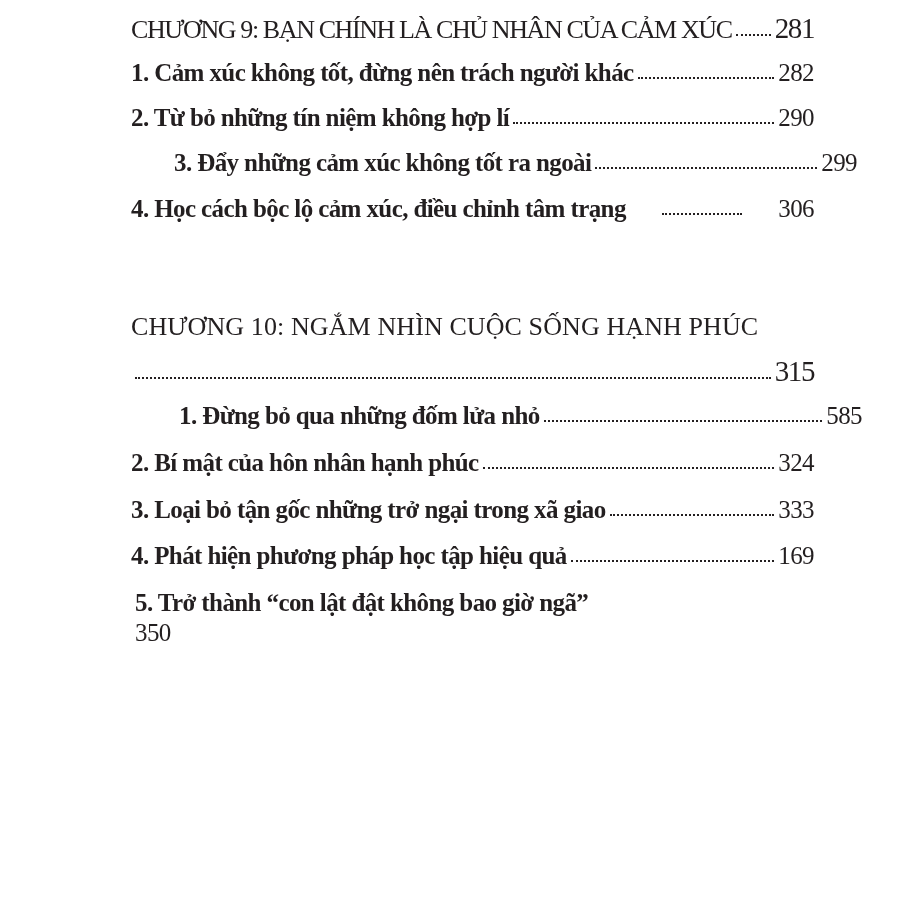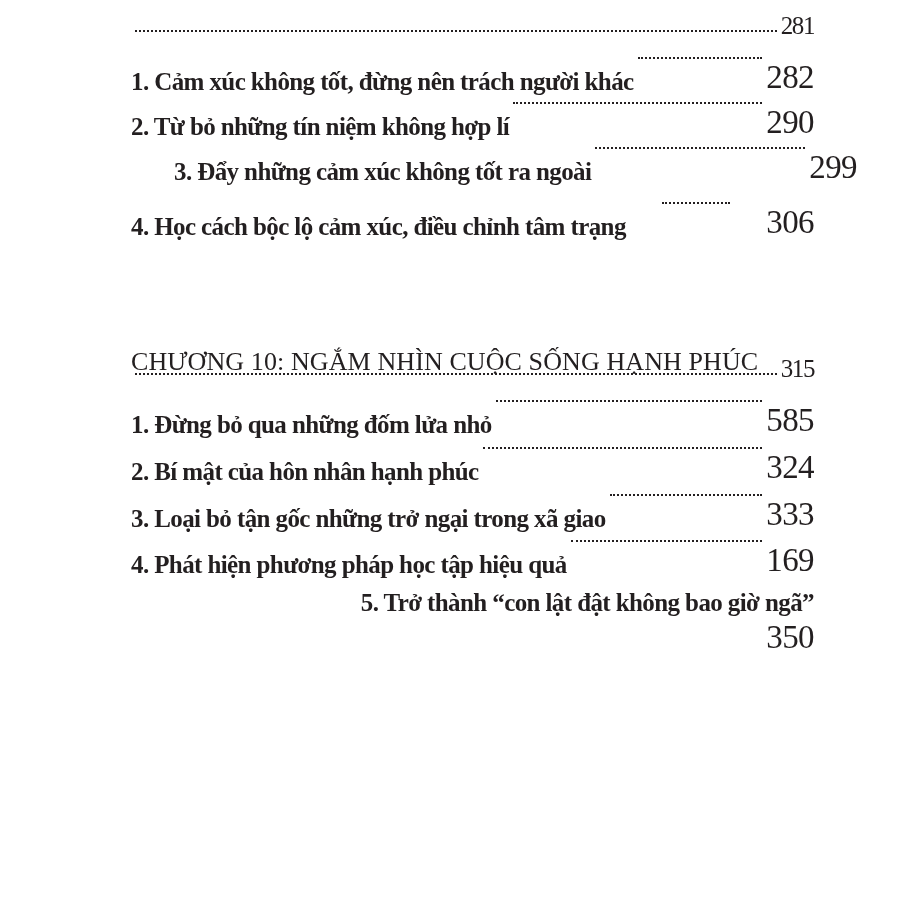--- a/index.html
+++ b/index.html
@@ -33,6 +33,7 @@
 <div class="toc">
 
   <div class="row chapter" style="top:12px;">
+    <span class="title">CHƯƠNG 9: BẠN CHÍNH LÀ CHỦ NHÂN CỦA CẢM XÚC</span>
     <span class="leader"></span>
     <span class="page">281</span>
   </div>

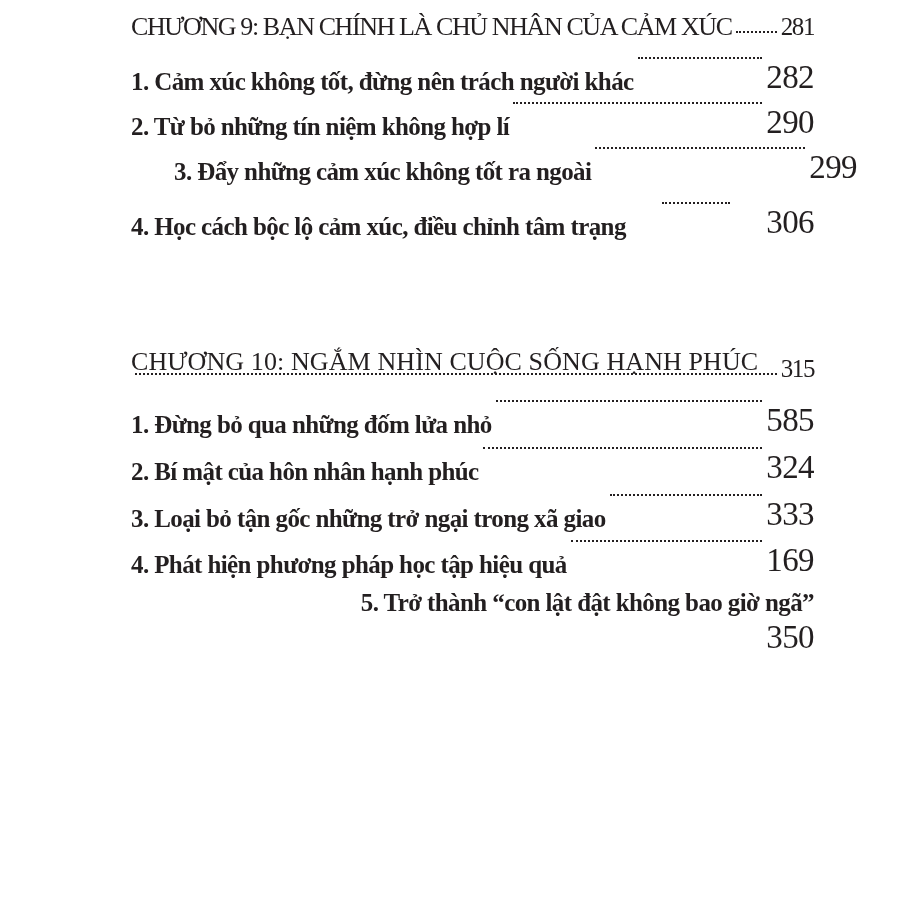--- a/index.html
+++ b/index.html
@@ -24,7 +24,7 @@
     .chapter { font-size: 26px; font-weight: normal; letter-spacing: -1.4px; }
     .item { font-size: 25px; font-weight: bold; align-items: flex-end; }
     .item .page { font-size: 33px; font-weight: normal; }
-    .chapter .page { font-size: 25px; }
+    .chapter .page { font-size: 29px; }
     .chapter-line1 { position: absolute; left: 0; font-size: 26px; letter-spacing: 0.1px; white-space: nowrap; margin-top: 35px; }
   </style>
 </head>

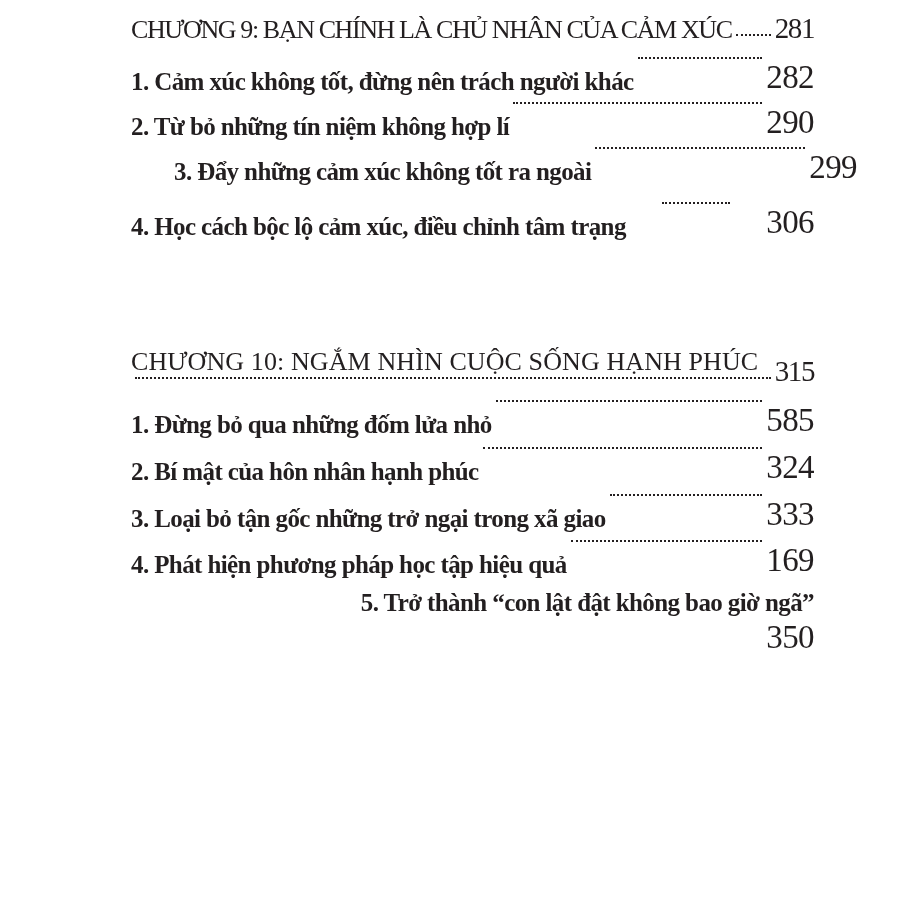--- a/index.html
+++ b/index.html
@@ -22,7 +22,7 @@
     }
     .row .page { flex: 0 0 auto; font-weight: normal; }
     .chapter { font-size: 26px; font-weight: normal; letter-spacing: -1.4px; }
-    .item { font-size: 25px; font-weight: bold; align-items: flex-end; }
+    .item { font-size: 25px; font-weight: bold; }
     .item .page { font-size: 33px; font-weight: normal; }
     .chapter .page { font-size: 29px; }
     .chapter-line1 { position: absolute; left: 0; font-size: 26px; letter-spacing: 0.1px; white-space: nowrap; margin-top: 35px; }

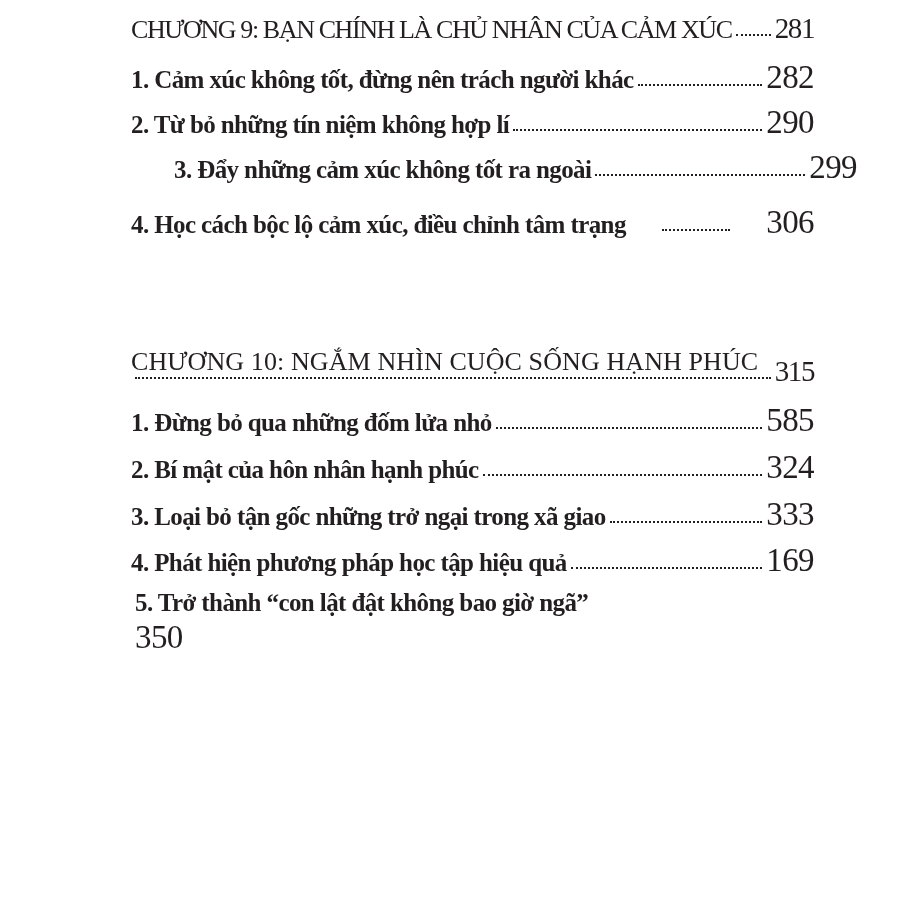--- a/index.html
+++ b/index.html
@@ -23,7 +23,7 @@
     .row .page { flex: 0 0 auto; font-weight: normal; }
     .chapter { font-size: 26px; font-weight: normal; letter-spacing: -1.4px; }
     .item { font-size: 25px; font-weight: bold; }
-    .item .page { font-size: 33px; font-weight: normal; }
+    .item .page { font-size: 25px; font-weight: normal; }
     .chapter .page { font-size: 29px; }
     .chapter-line1 { position: absolute; left: 0; font-size: 26px; letter-spacing: 0.1px; white-space: nowrap; margin-top: 35px; }
   </style>

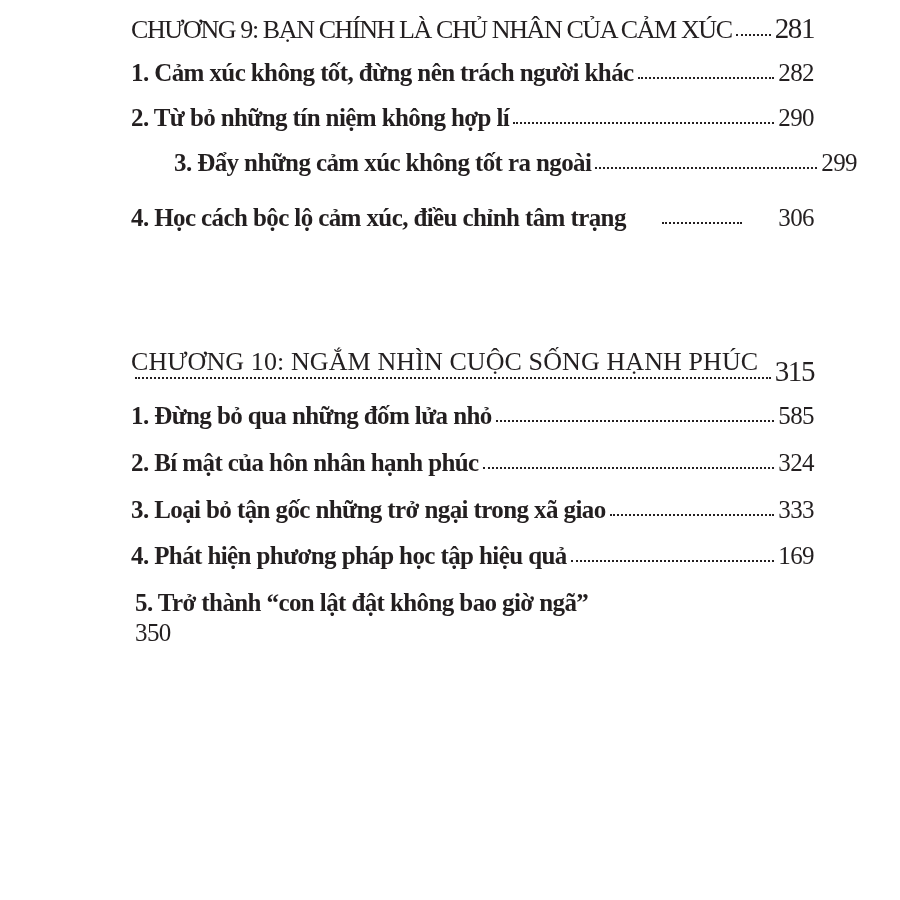--- a/index.html
+++ b/index.html
@@ -52,7 +52,7 @@
     <span class="leader"></span>
     <span class="page">299</span>
   </div>
-  <div class="row item" style="top:204px;gap:32px;">
+  <div class="row item" style="top:195px;gap:32px;">
     <span class="title">4. Học cách bộc lộ cảm xúc, điều chỉnh tâm trạng</span>
     <span class="leader"></span>
     <span class="page">306</span>

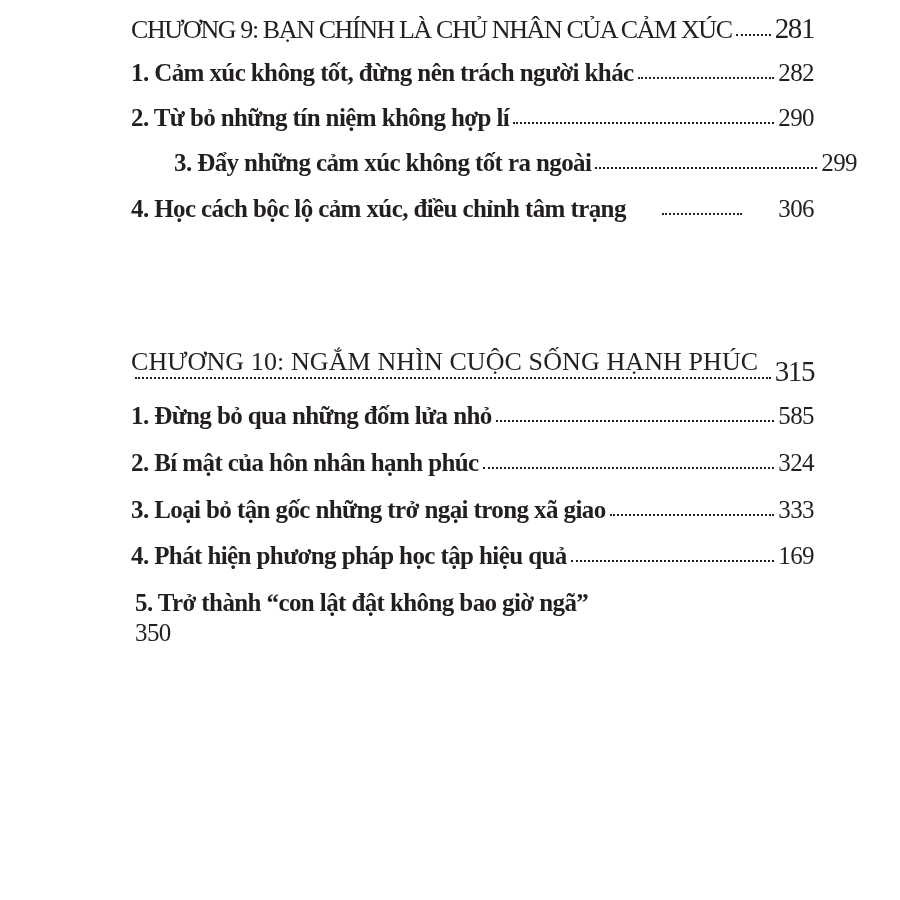--- a/index.html
+++ b/index.html
@@ -25,7 +25,7 @@
     .item { font-size: 25px; font-weight: bold; }
     .item .page { font-size: 25px; font-weight: normal; }
     .chapter .page { font-size: 29px; }
-    .chapter-line1 { position: absolute; left: 0; font-size: 26px; letter-spacing: 0.1px; white-space: nowrap; margin-top: 35px; }
+    .chapter-line1 { position: absolute; left: 0; font-size: 26px; letter-spacing: 0.1px; white-space: nowrap; }
   </style>
 </head>
 <body>

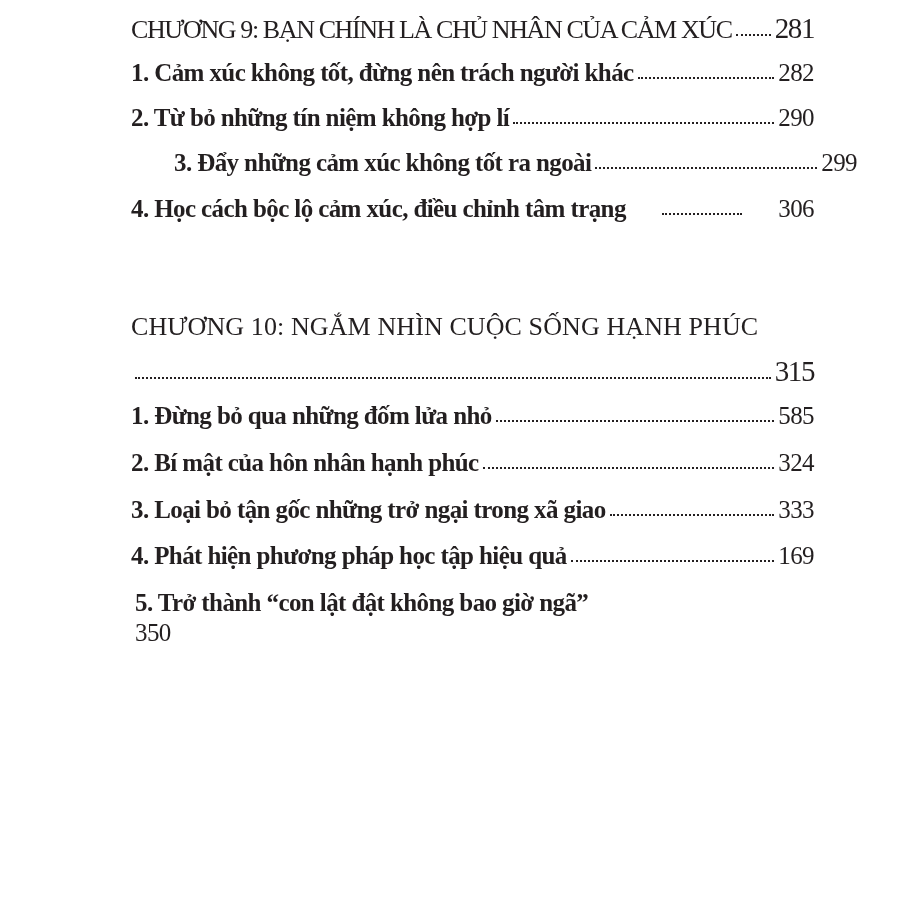--- a/index.html
+++ b/index.html
@@ -63,7 +63,7 @@
     <span class="leader"></span>
     <span class="page">315</span>
   </div>
-  <div class="row item" style="top:402px;">
+  <div class="row item" style="top:402px;margin-left:48px;">
     <span class="title">1. Đừng bỏ qua những đốm lửa nhỏ</span>
     <span class="leader"></span>
     <span class="page">585</span>

